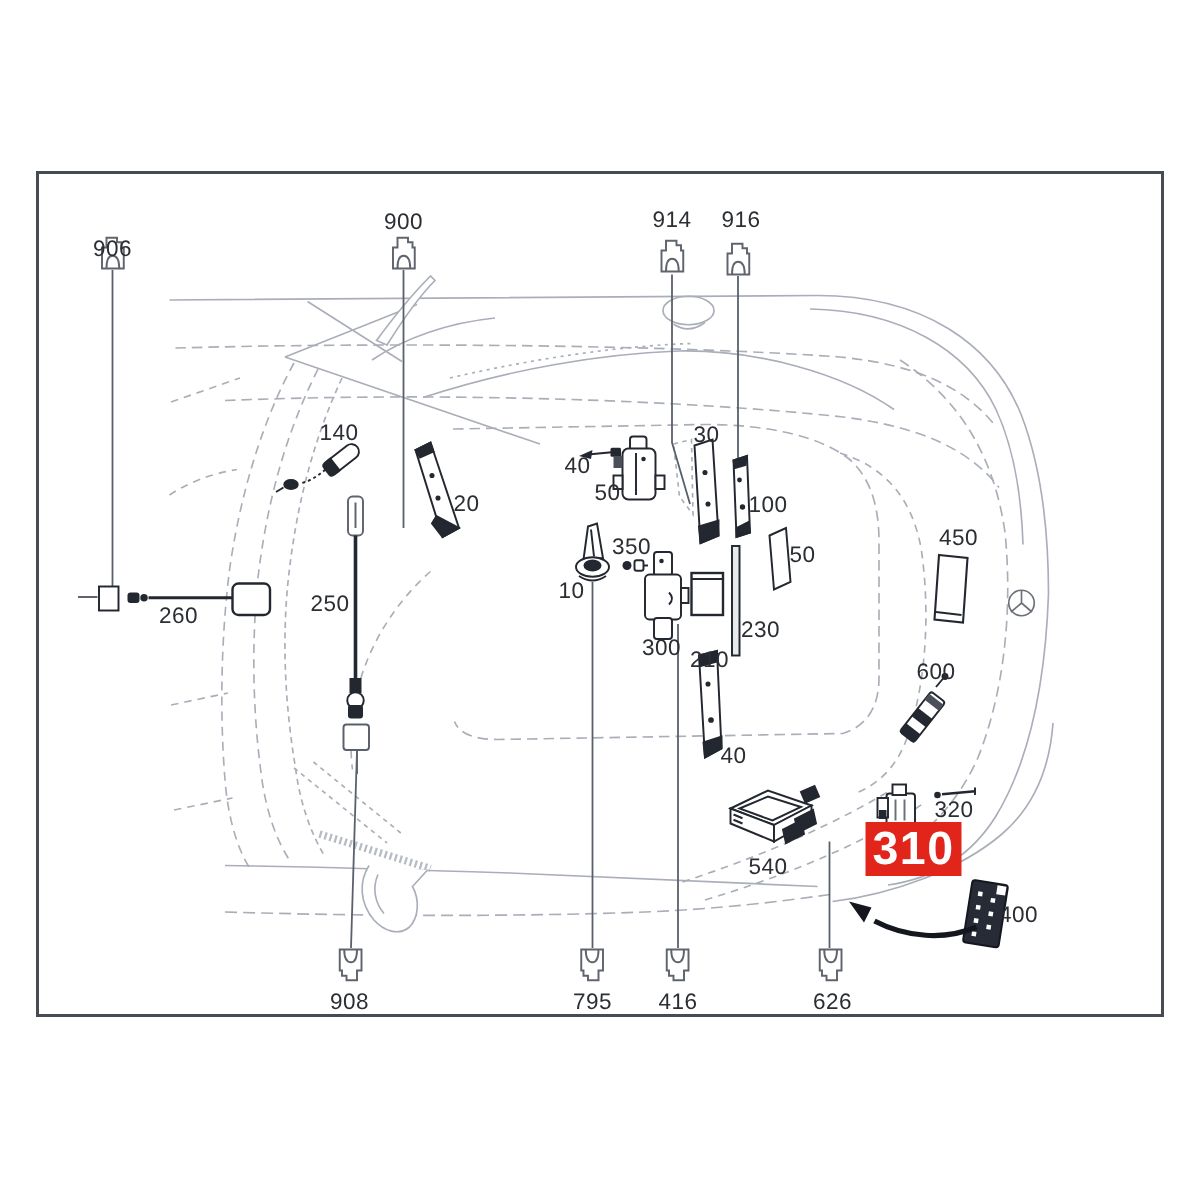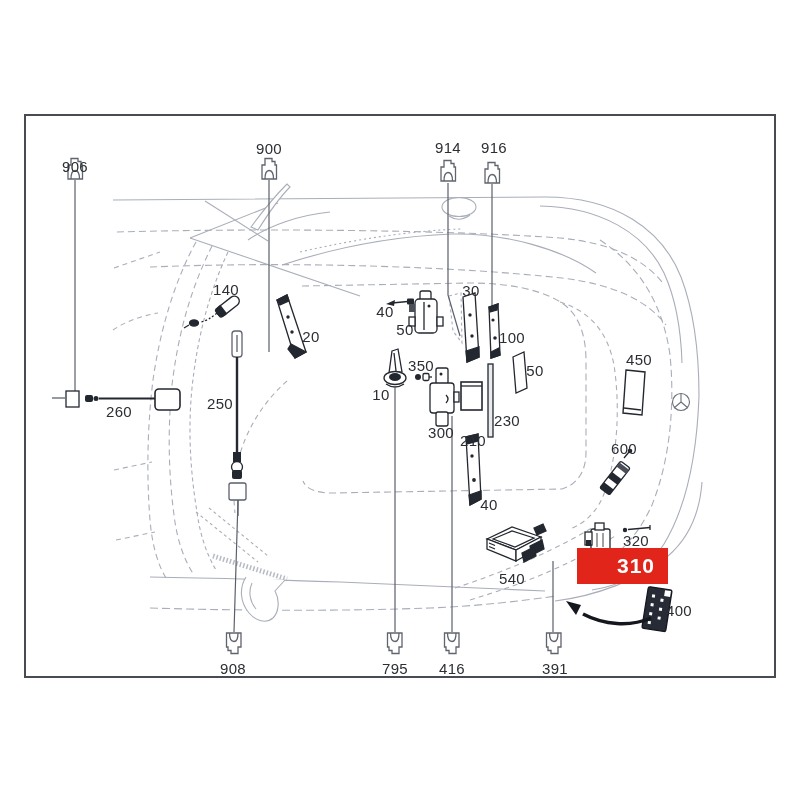--- a/index.html
+++ b/index.html
@@ -10,7 +10,7 @@
        color:#2b2e33;white-space:nowrap;letter-spacing:0.3px;}
   #hl310{position:absolute;left:577px;top:548px;width:64px;height:36px;
          background:#e1251b;display:flex;align-items:center;justify-content:center;
-         color:#ffffff;font-size:21px;font-weight:bold;letter-spacing:1px;padding-left:27px;}
+         color:#ffffff;font-size:31px;font-weight:bold;letter-spacing:1px;}
 </style>
 </head>
 <body>

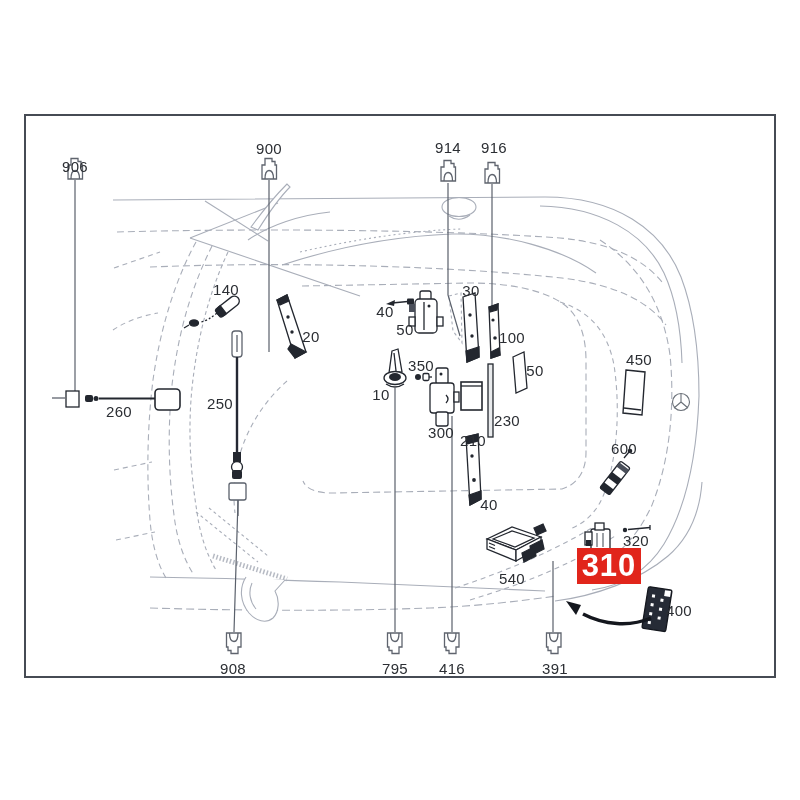--- a/index.html
+++ b/index.html
@@ -306,7 +306,7 @@
 <div class="lbl" style="left:233px;top:668px">908</div>
 <div class="lbl" style="left:395px;top:668px">795</div>
 <div class="lbl" style="left:452px;top:668px">416</div>
-<div class="lbl" style="left:555px;top:668px">391</div>
+<div class="lbl" style="left:555px;top:668px">626</div>
 <div class="lbl" style="left:226px;top:289px">140</div>
 <div class="lbl" style="left:311px;top:336px">20</div>
 <div class="lbl" style="left:471px;top:290px">30</div>

